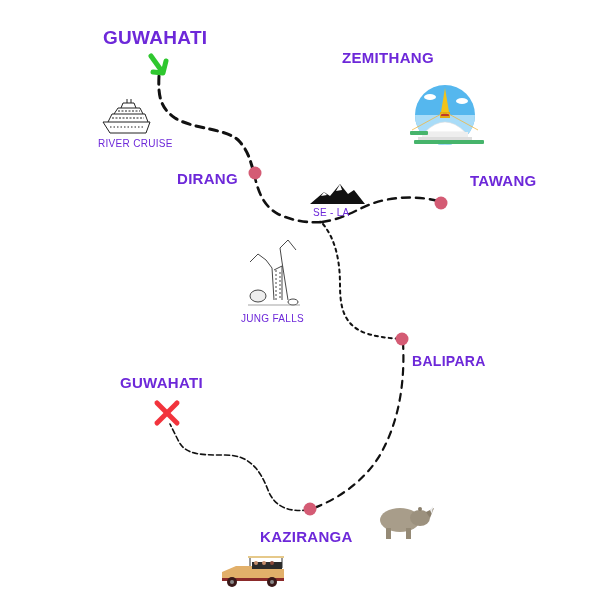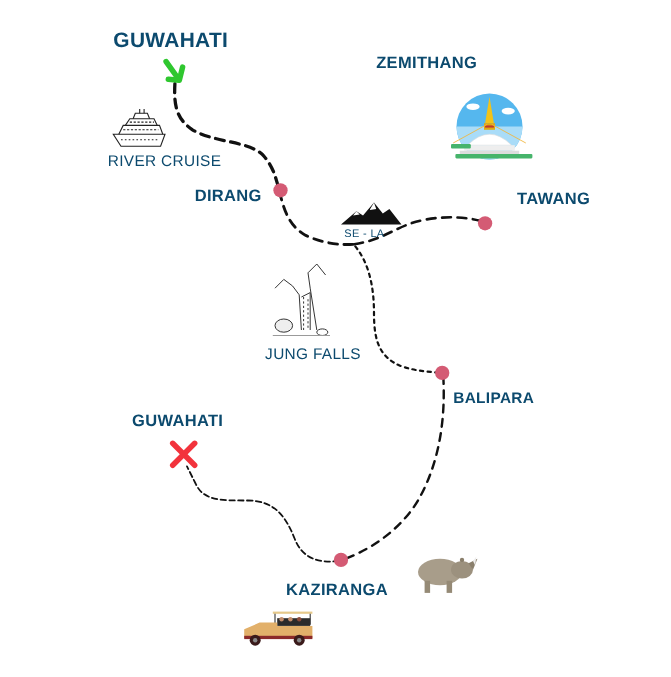--- a/index.html
+++ b/index.html
@@ -6,7 +6,7 @@
   body { width: 610px; height: 615px; position: relative; overflow: hidden;
          font-family: "Liberation Sans", "DejaVu Sans", sans-serif; }
   #map { position: absolute; left: 0; top: 0; width: 610px; height: 615px; }
-  .lbl { position: absolute; color: #0c4a6e; font-weight: 700; letter-spacing: 0.3px;
+  .lbl { position: absolute; color: #6d28d9; font-weight: 700; letter-spacing: 0.3px;
          white-space: nowrap; font-family: "Liberation Sans", "DejaVu Sans", sans-serif; }
   .lbl.big { font-size: 19px; }
   .lbl.mid { font-size: 15px; }

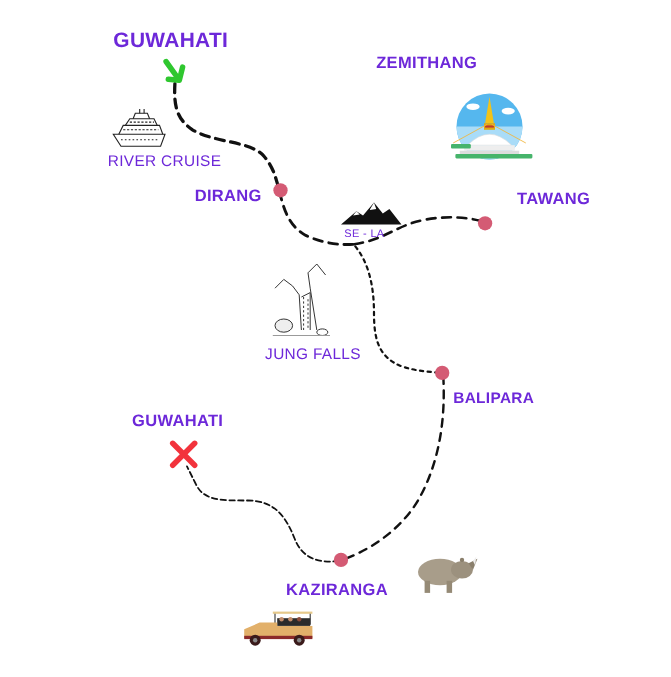--- a/index.html
+++ b/index.html
@@ -10,7 +10,7 @@
          white-space: nowrap; font-family: "Liberation Sans", "DejaVu Sans", sans-serif; }
   .lbl.big { font-size: 19px; }
   .lbl.mid { font-size: 15px; }
-  .lbl.sm  { font-size: 14px; font-weight: 400; }
+  .lbl.sm  { font-size: 10px; font-weight: 400; }
 </style>
 </head>
 <body>

